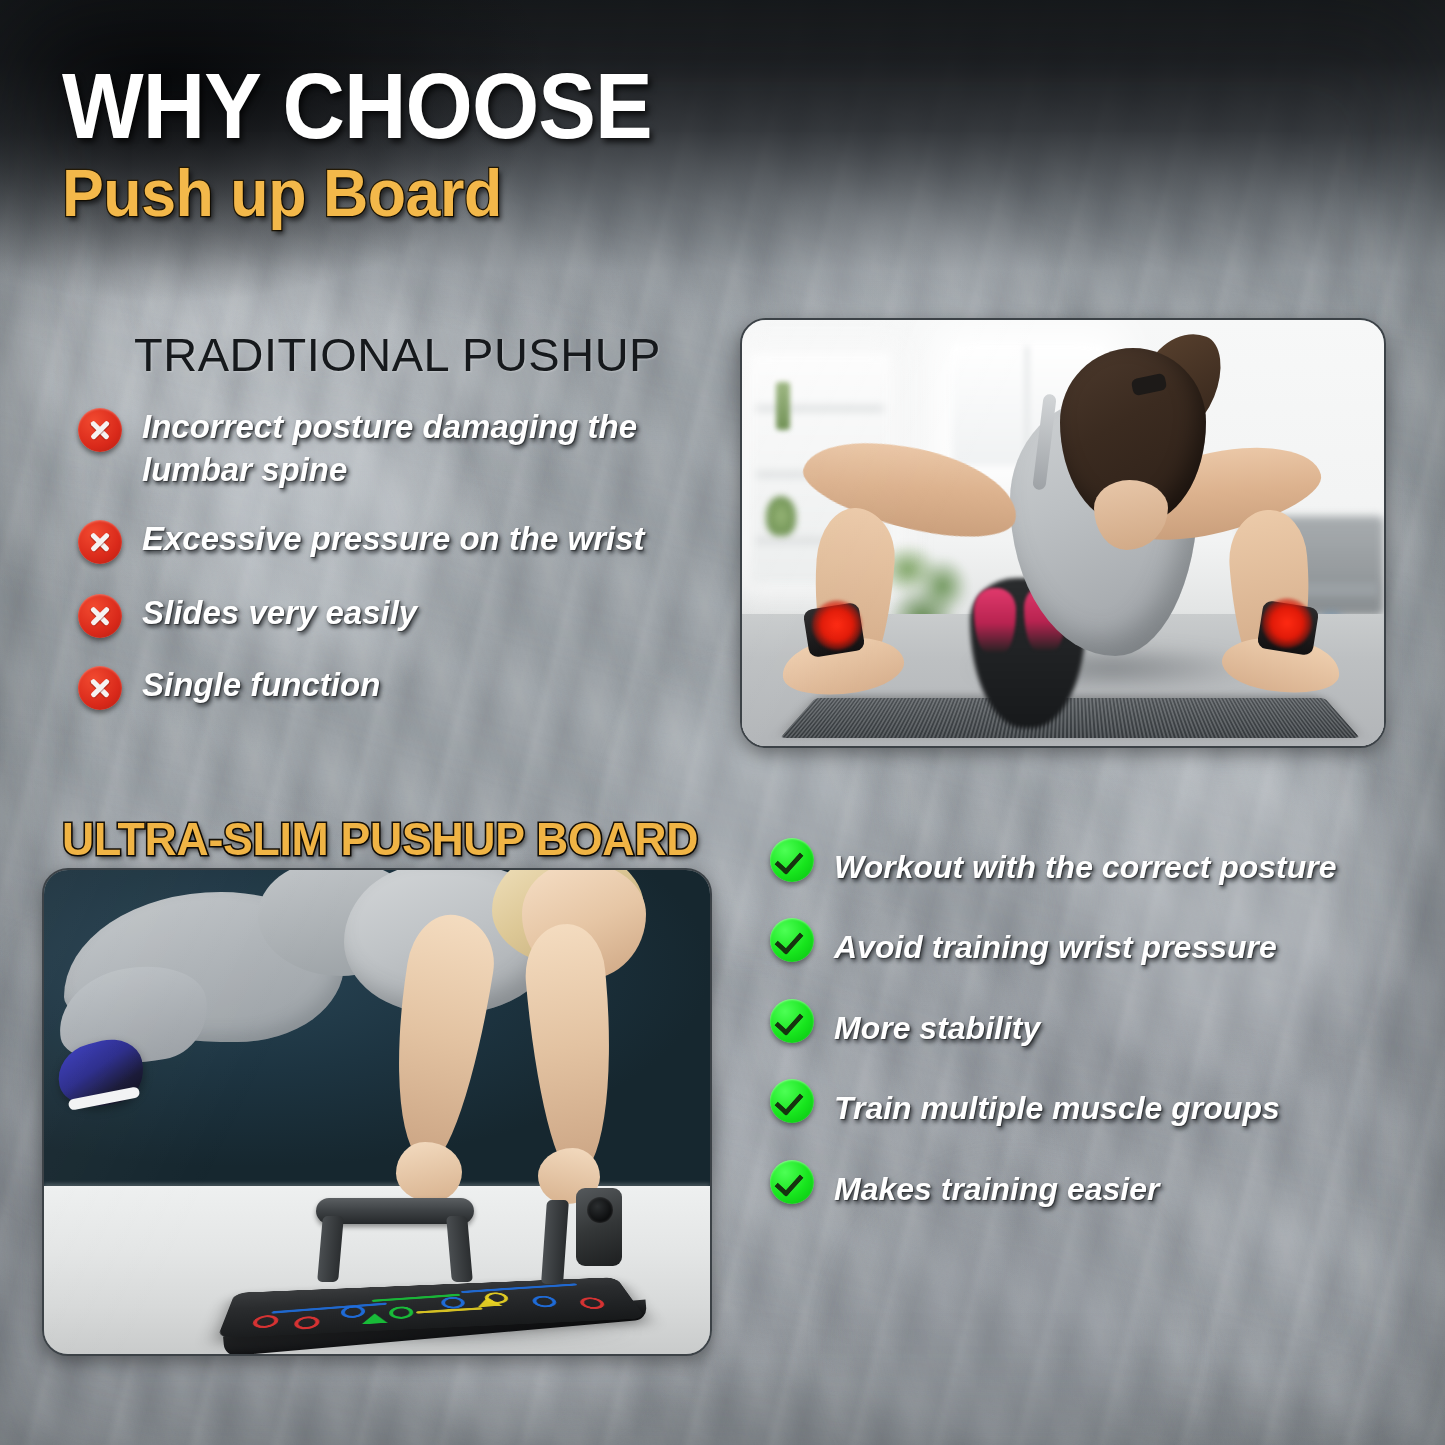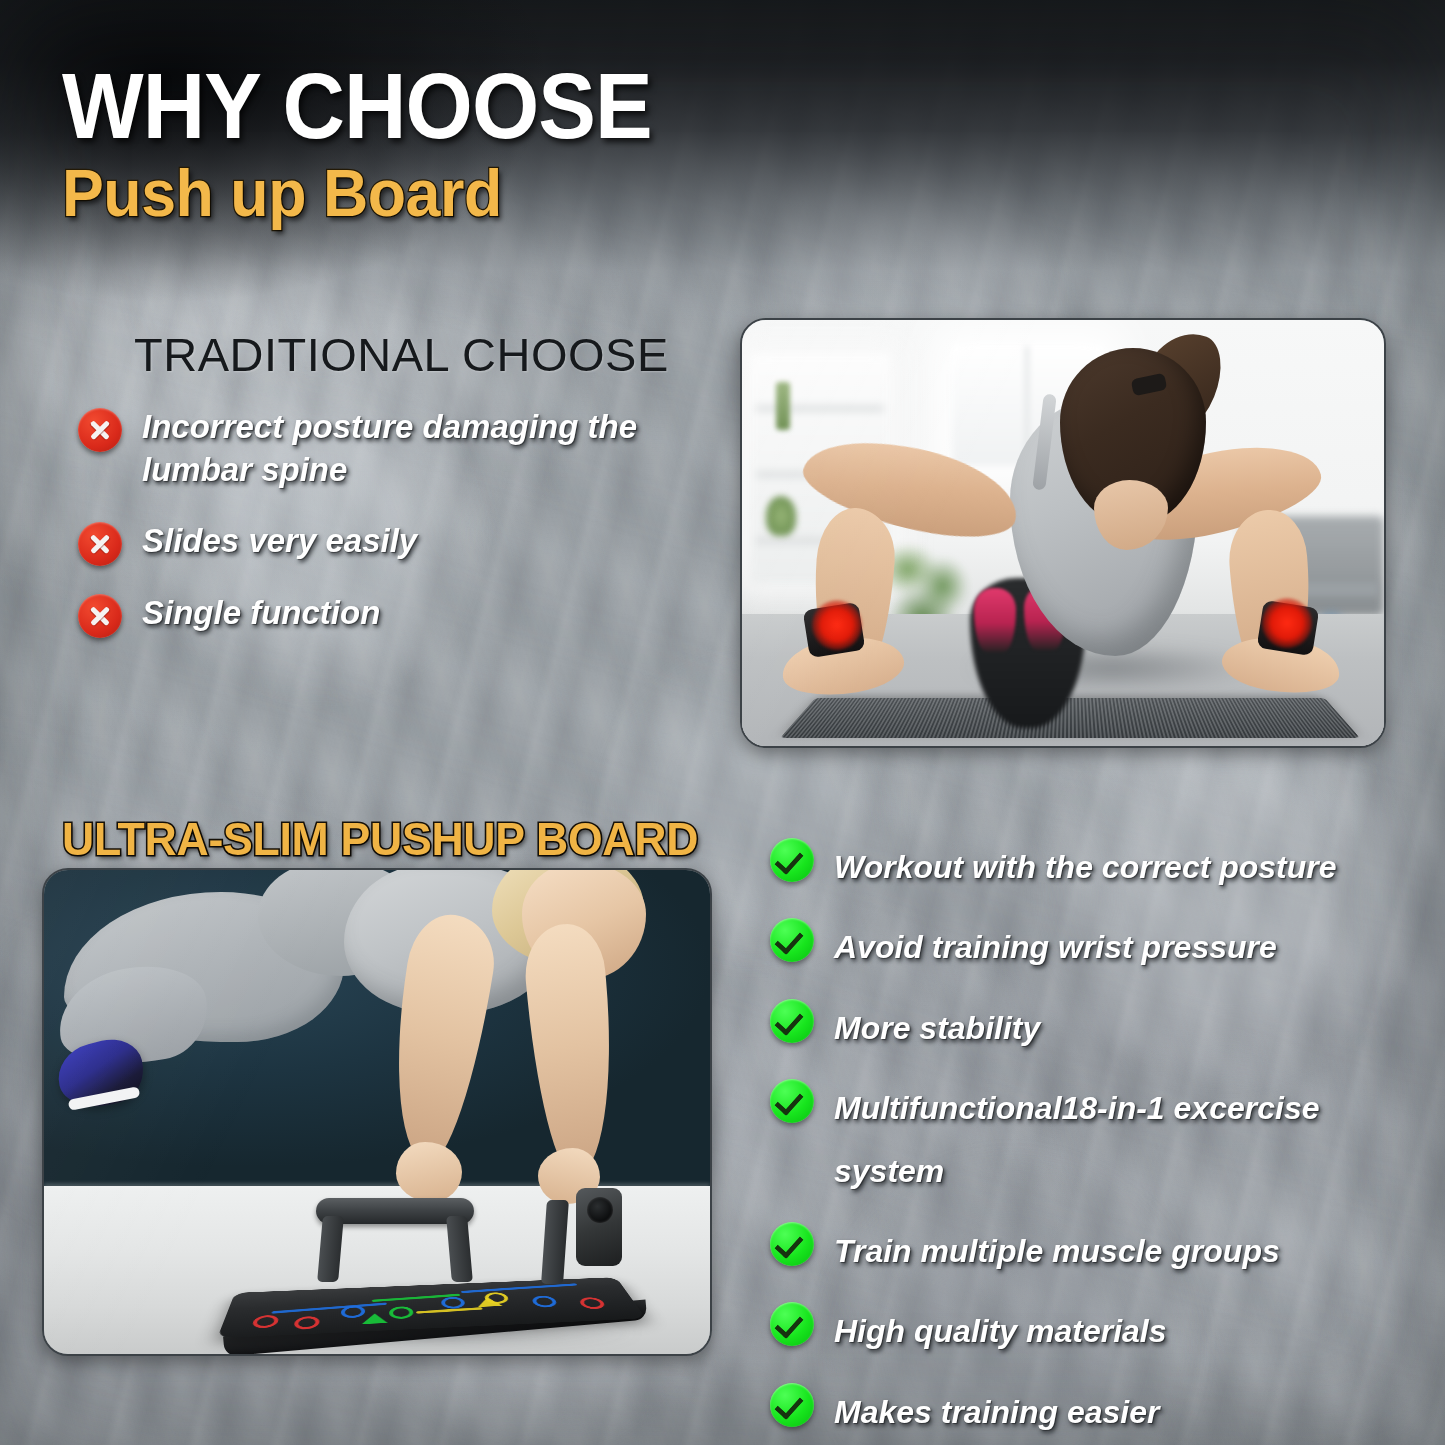--- a/index.html
+++ b/index.html
@@ -528,7 +528,7 @@
   <div id="title-sub">Push up Board</div>
 </div>
 
-<div id="traditional-heading">TRADITIONAL CHOOSE</div>
+<div id="traditional-heading">TRADITIONAL PUSHUP</div>
 
 <div class="bullet-list" id="cons-list">
   <div class="bullet-row">

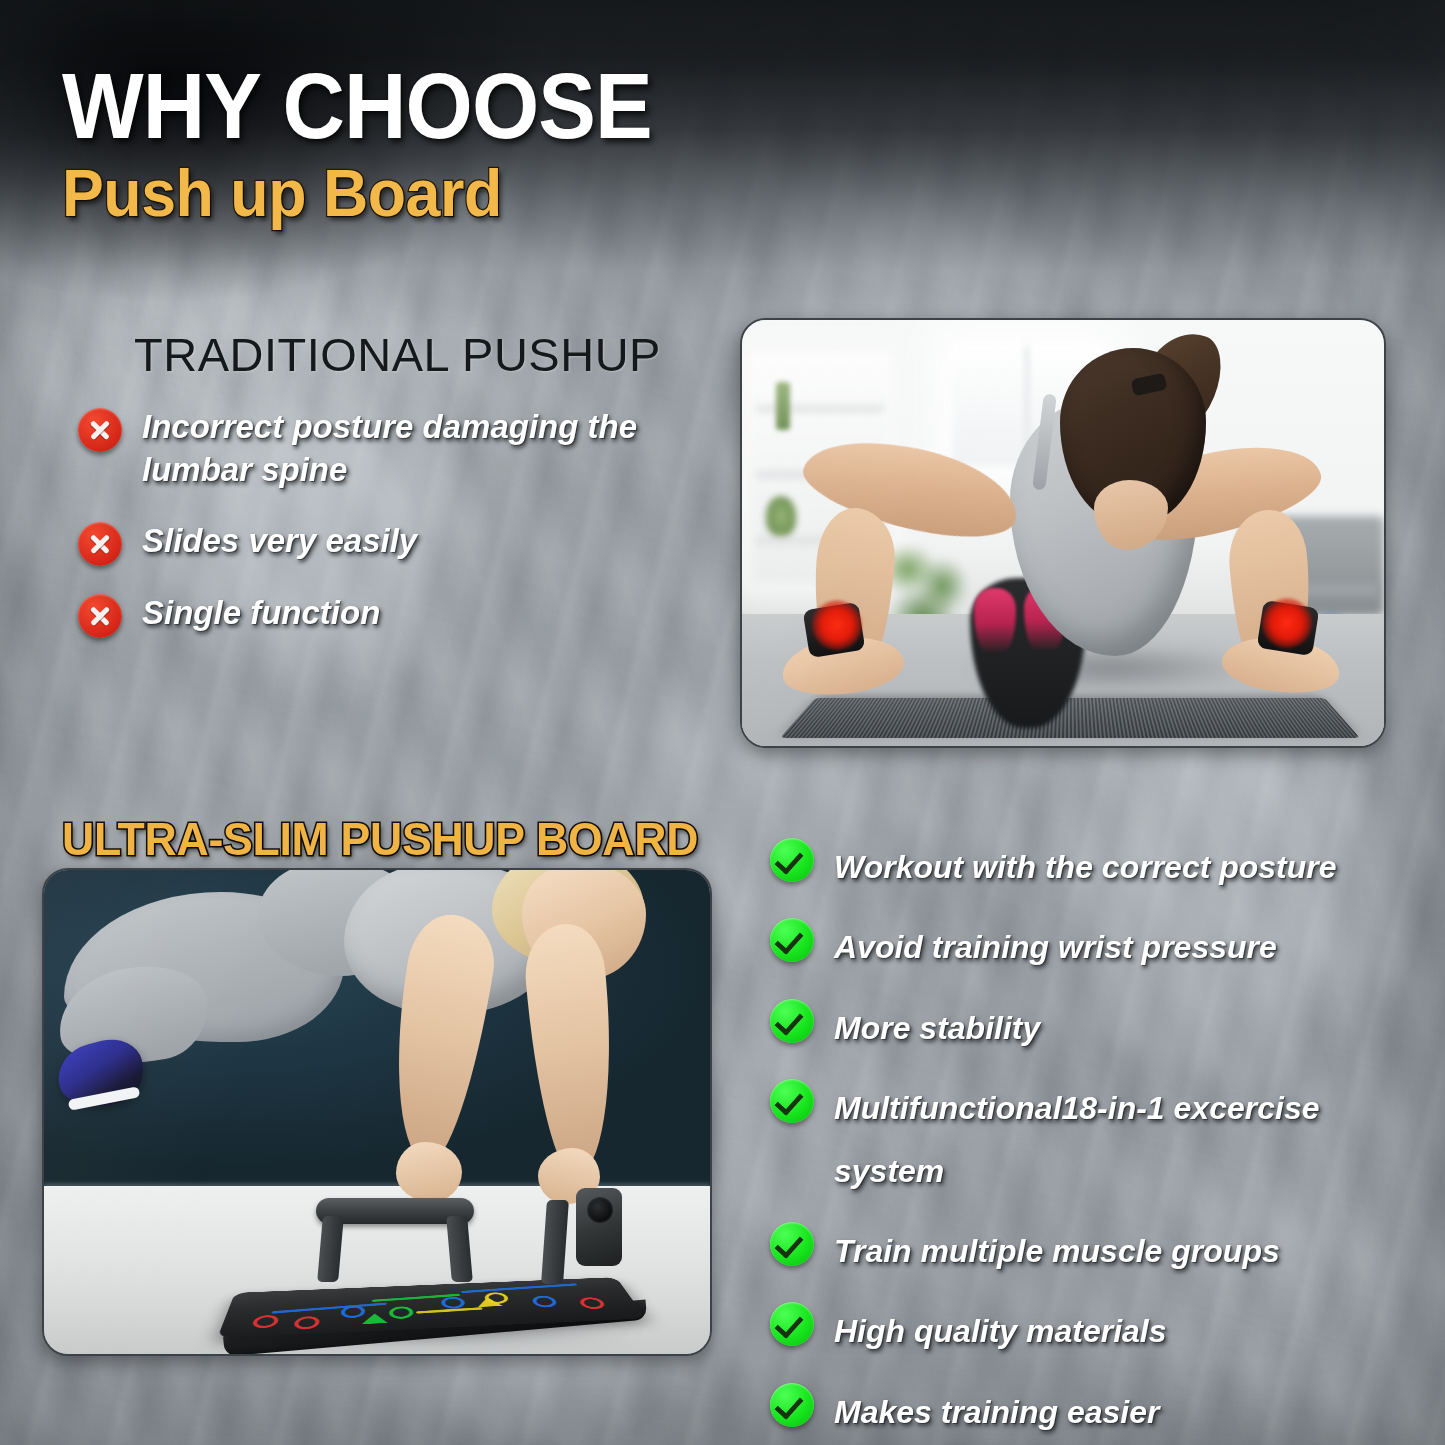--- a/index.html
+++ b/index.html
@@ -536,6 +536,12 @@
         <div class="icon-x"></div>
       </div>
     <div class="bullet-text">Incorrect posture damaging the lumbar spine</div>
+  </div>
+  <div class="bullet-row">
+    <div class="bullet-icon">
+        <div class="icon-x"></div>
+      </div>
+    <div class="bullet-text">Excessive pressure on the wrist</div>
   </div>
   <div class="bullet-row" style="margin-top:28px;">
     <div class="bullet-icon">

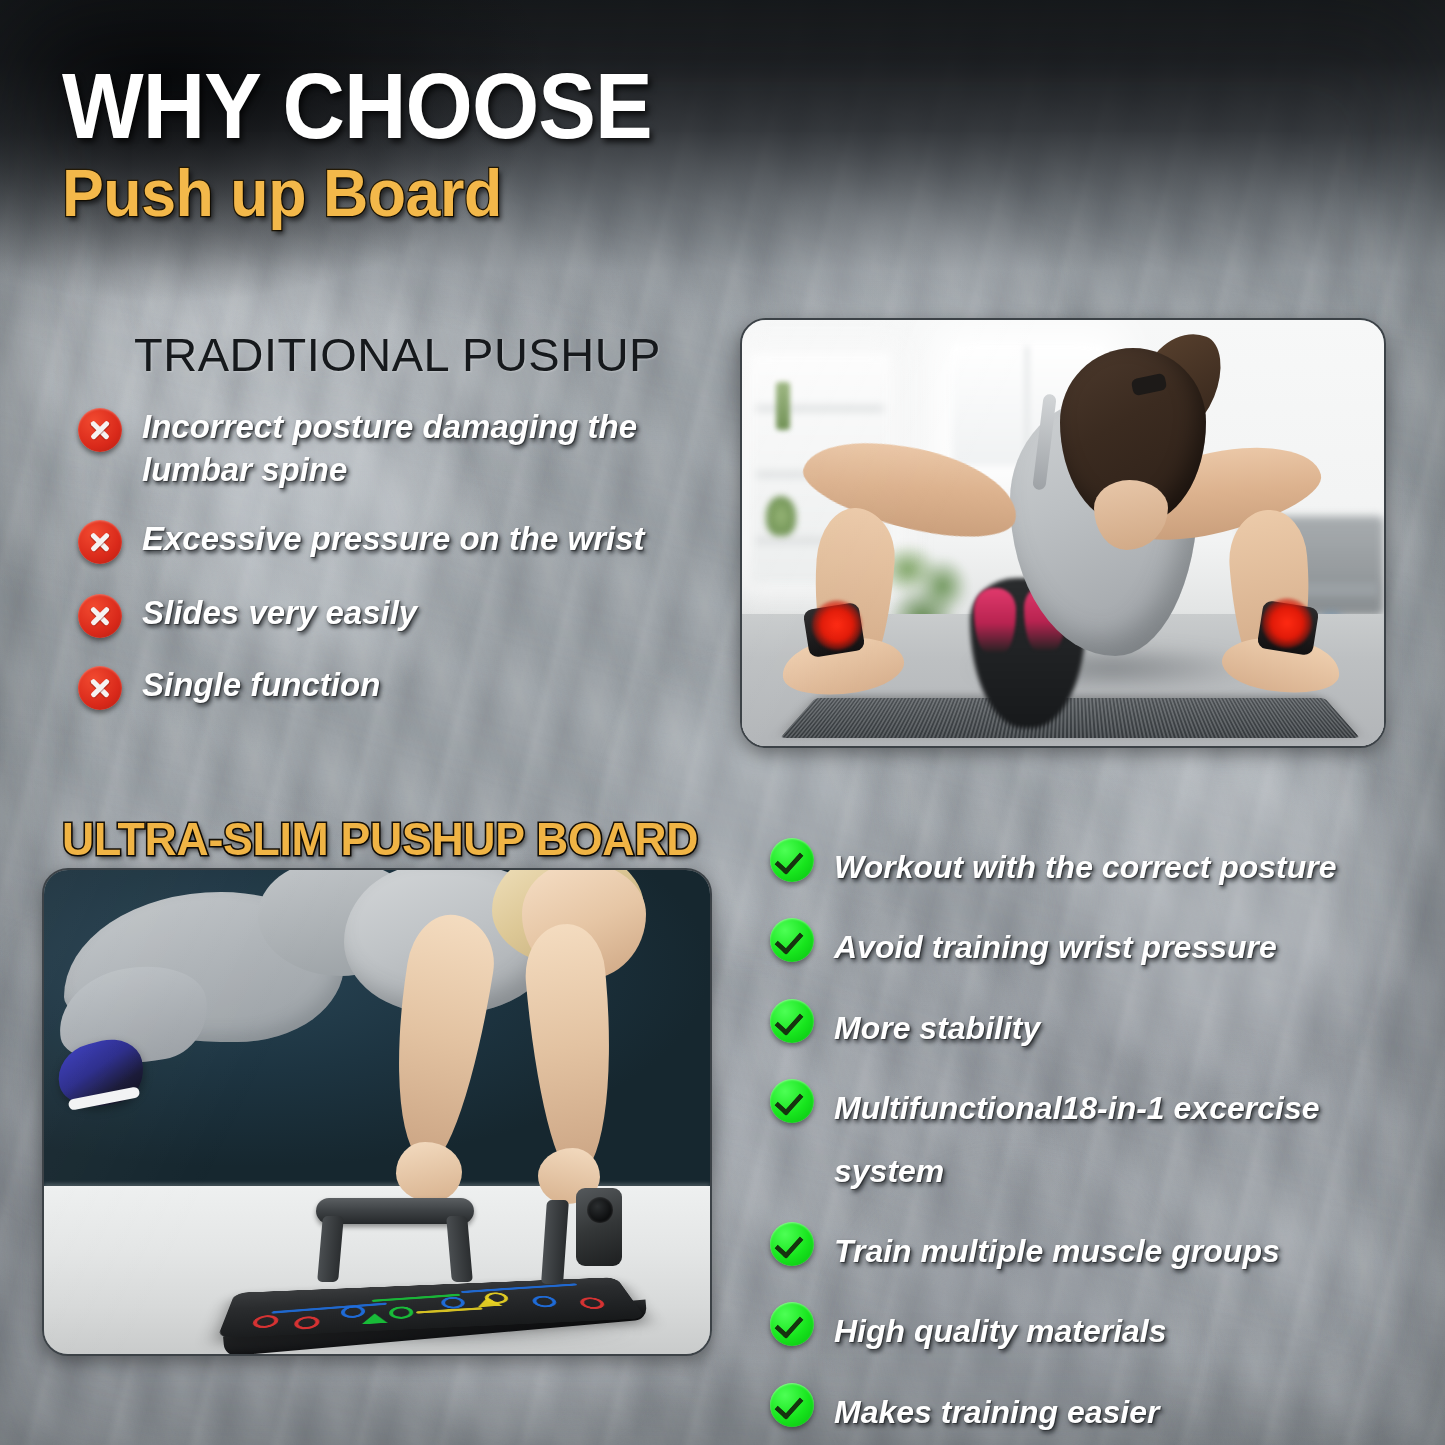--- a/index.html
+++ b/index.html
@@ -671,24 +671,18 @@
     <div class="bullet-icon">
         <div class="icon-check"></div>
       </div>
-    <div class="bullet-text" style="padding-right:36px;">Multifunctional18-in-1 excercise system</div>
+    <div class="bullet-text">Train multiple muscle groups</div>
   </div>
   <div class="bullet-row">
     <div class="bullet-icon">
         <div class="icon-check"></div>
       </div>
-    <div class="bullet-text">Train multiple muscle groups</div>
+    <div class="bullet-text">High quality materials</div>
   </div>
   <div class="bullet-row">
     <div class="bullet-icon">
         <div class="icon-check"></div>
       </div>
-    <div class="bullet-text">High quality materials</div>
-  </div>
-  <div class="bullet-row">
-    <div class="bullet-icon">
-        <div class="icon-check"></div>
-      </div>
     <div class="bullet-text">Makes training easier</div>
   </div>
 </div>

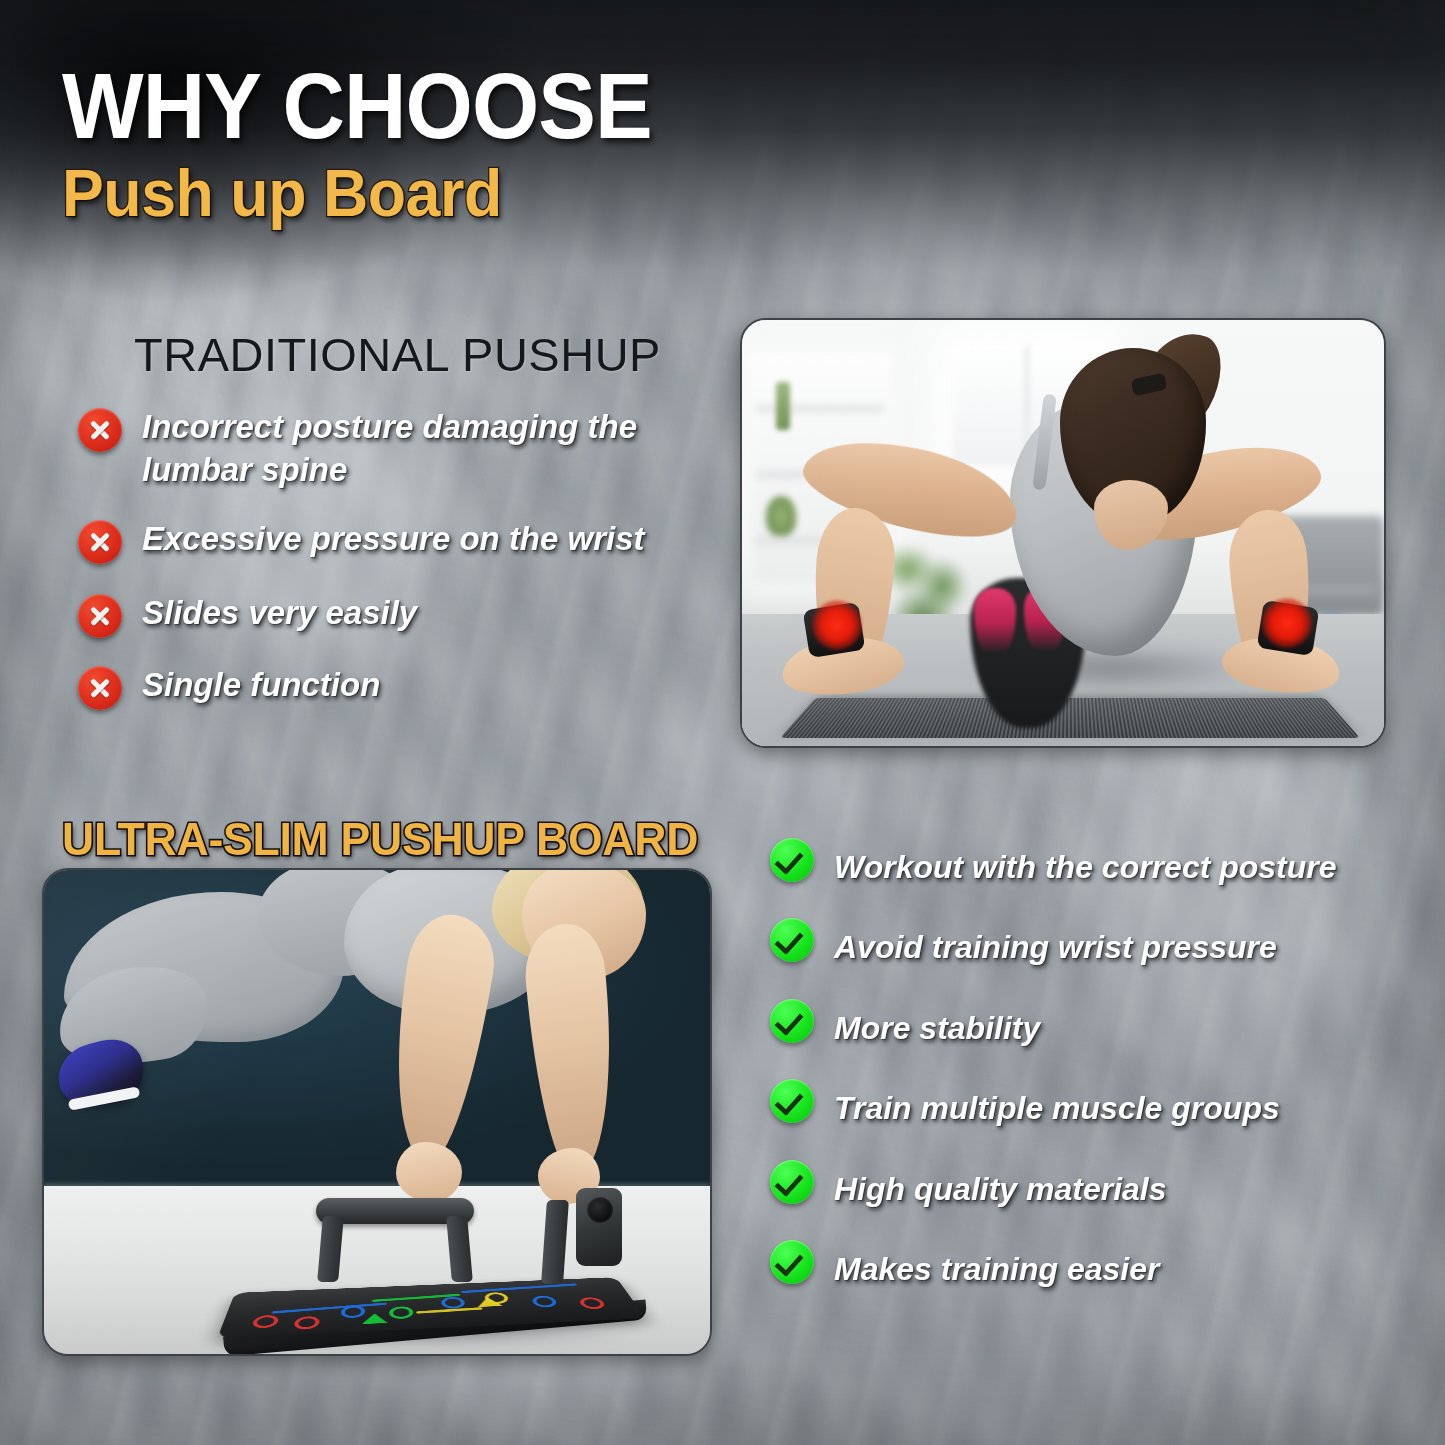--- a/index.html
+++ b/index.html
@@ -677,12 +677,6 @@
     <div class="bullet-icon">
         <div class="icon-check"></div>
       </div>
-    <div class="bullet-text">High quality materials</div>
-  </div>
-  <div class="bullet-row">
-    <div class="bullet-icon">
-        <div class="icon-check"></div>
-      </div>
     <div class="bullet-text">Makes training easier</div>
   </div>
 </div>

